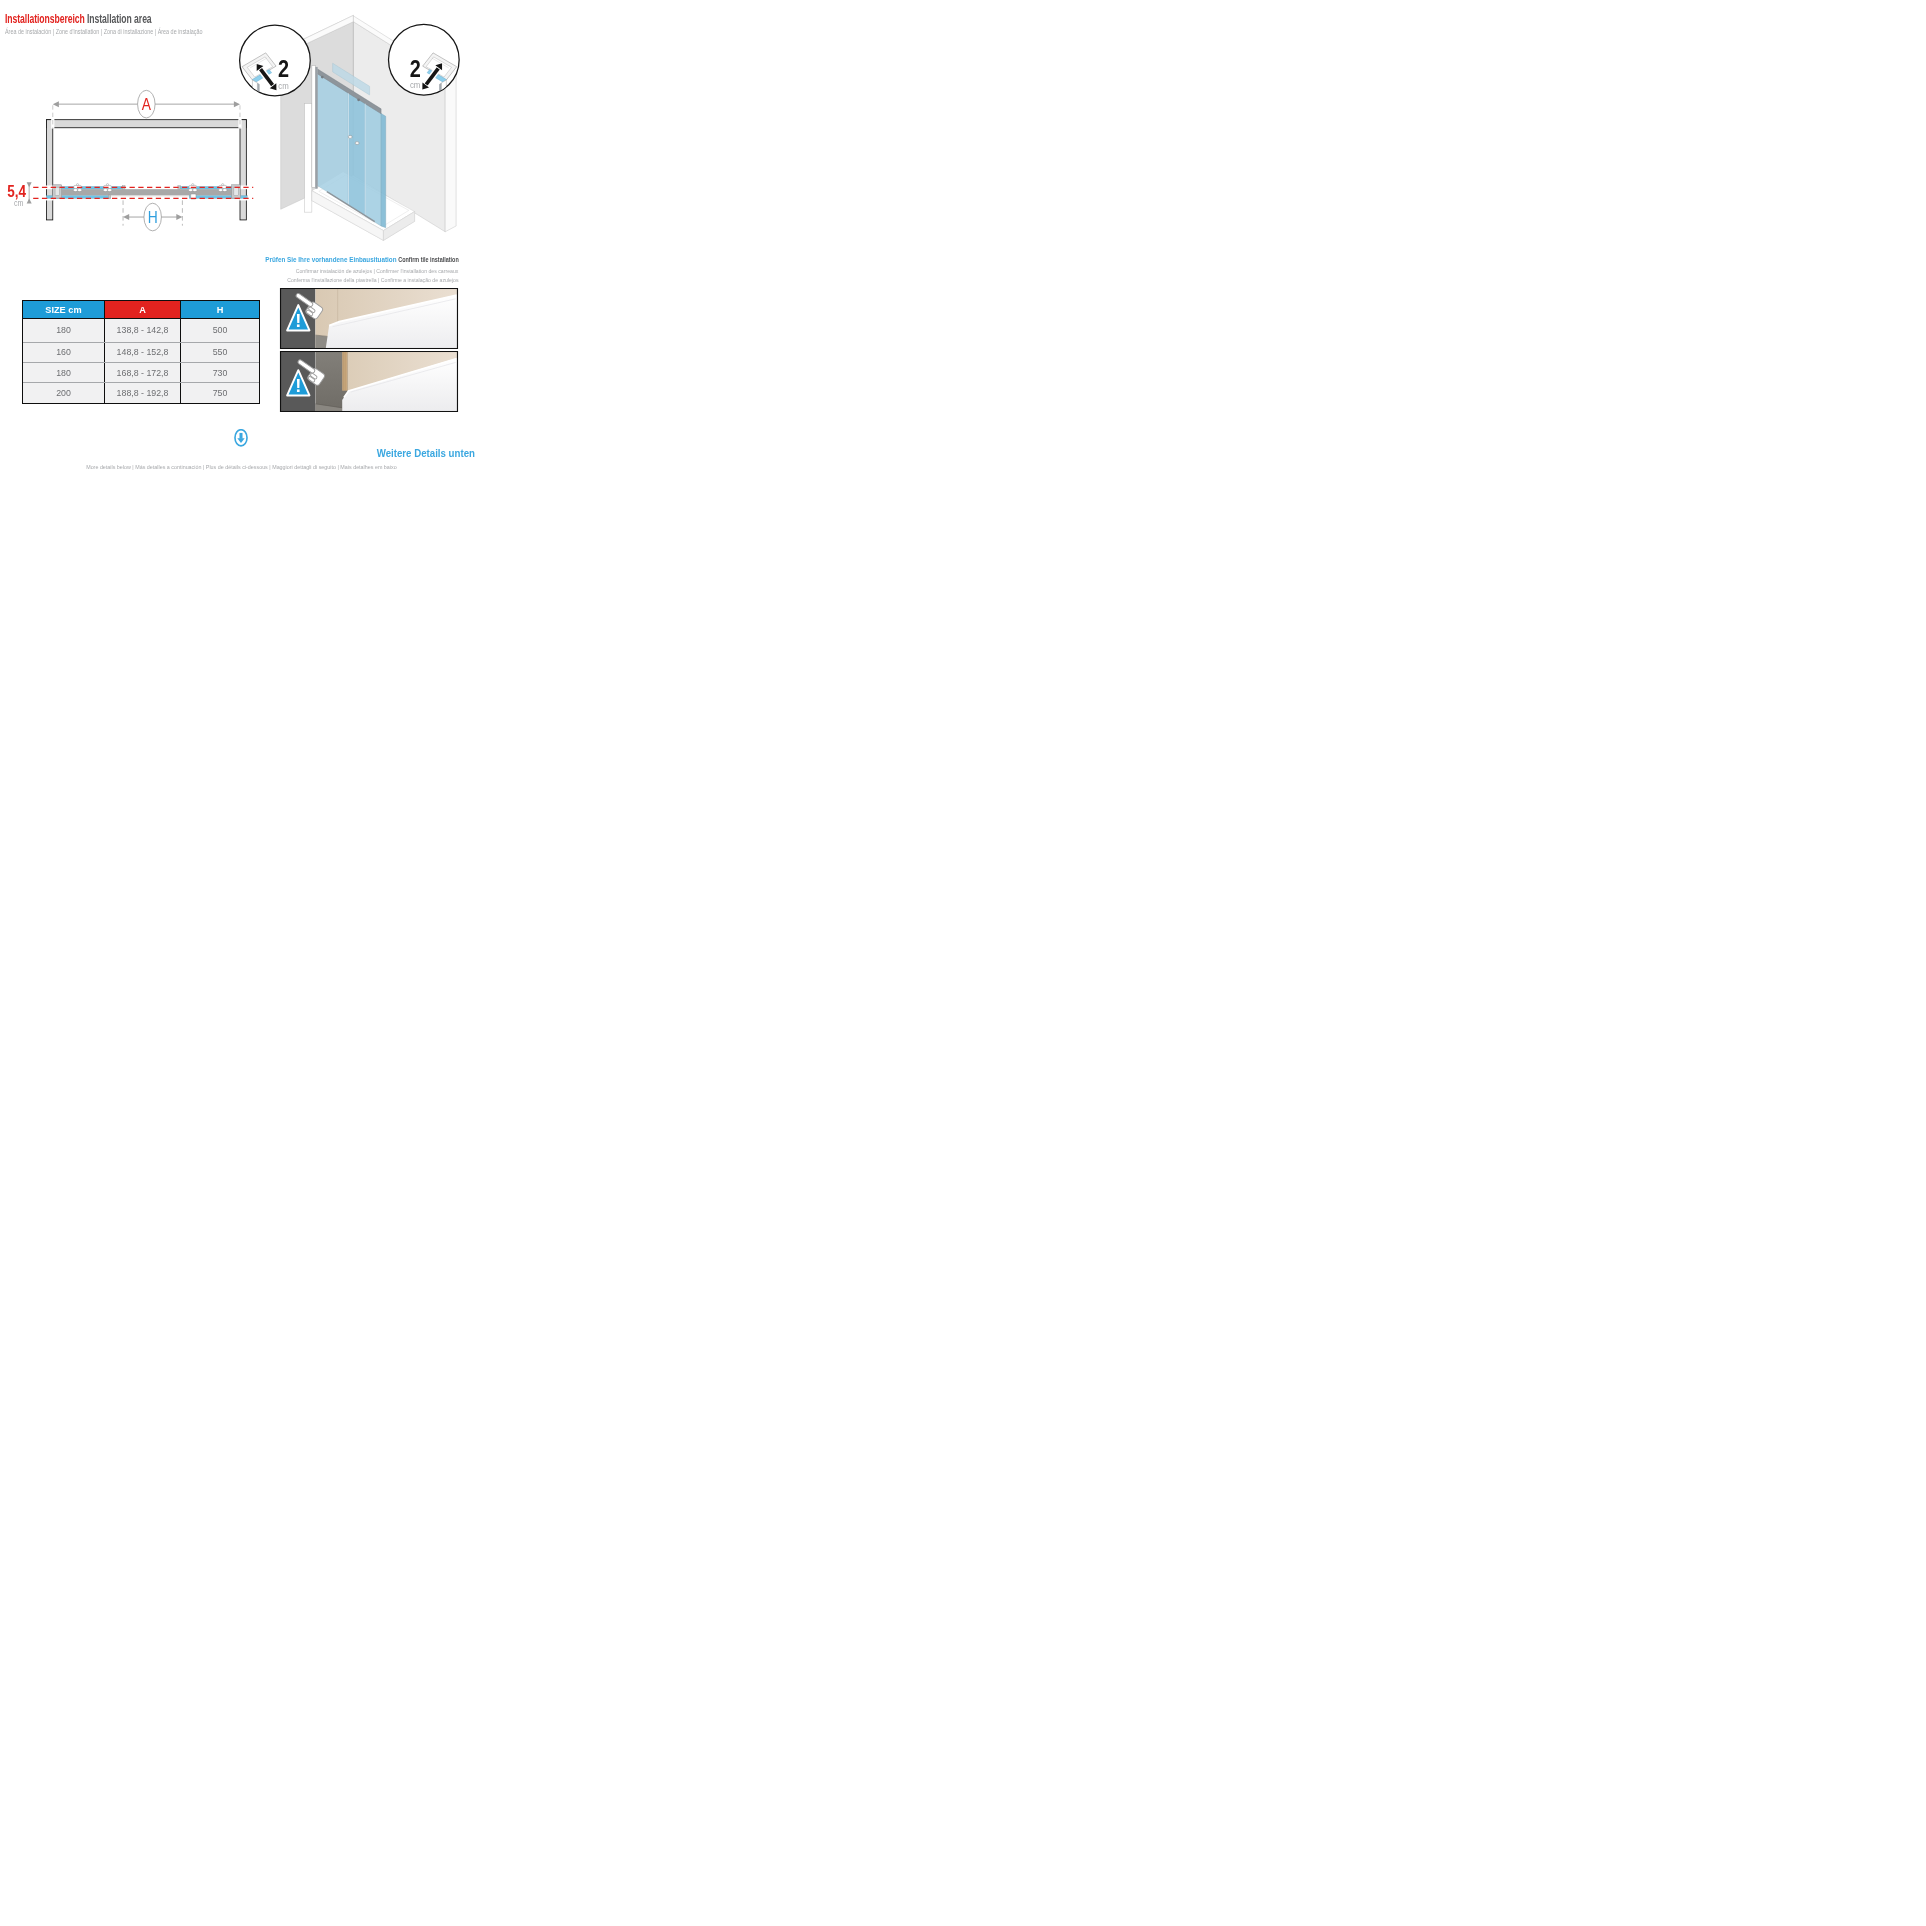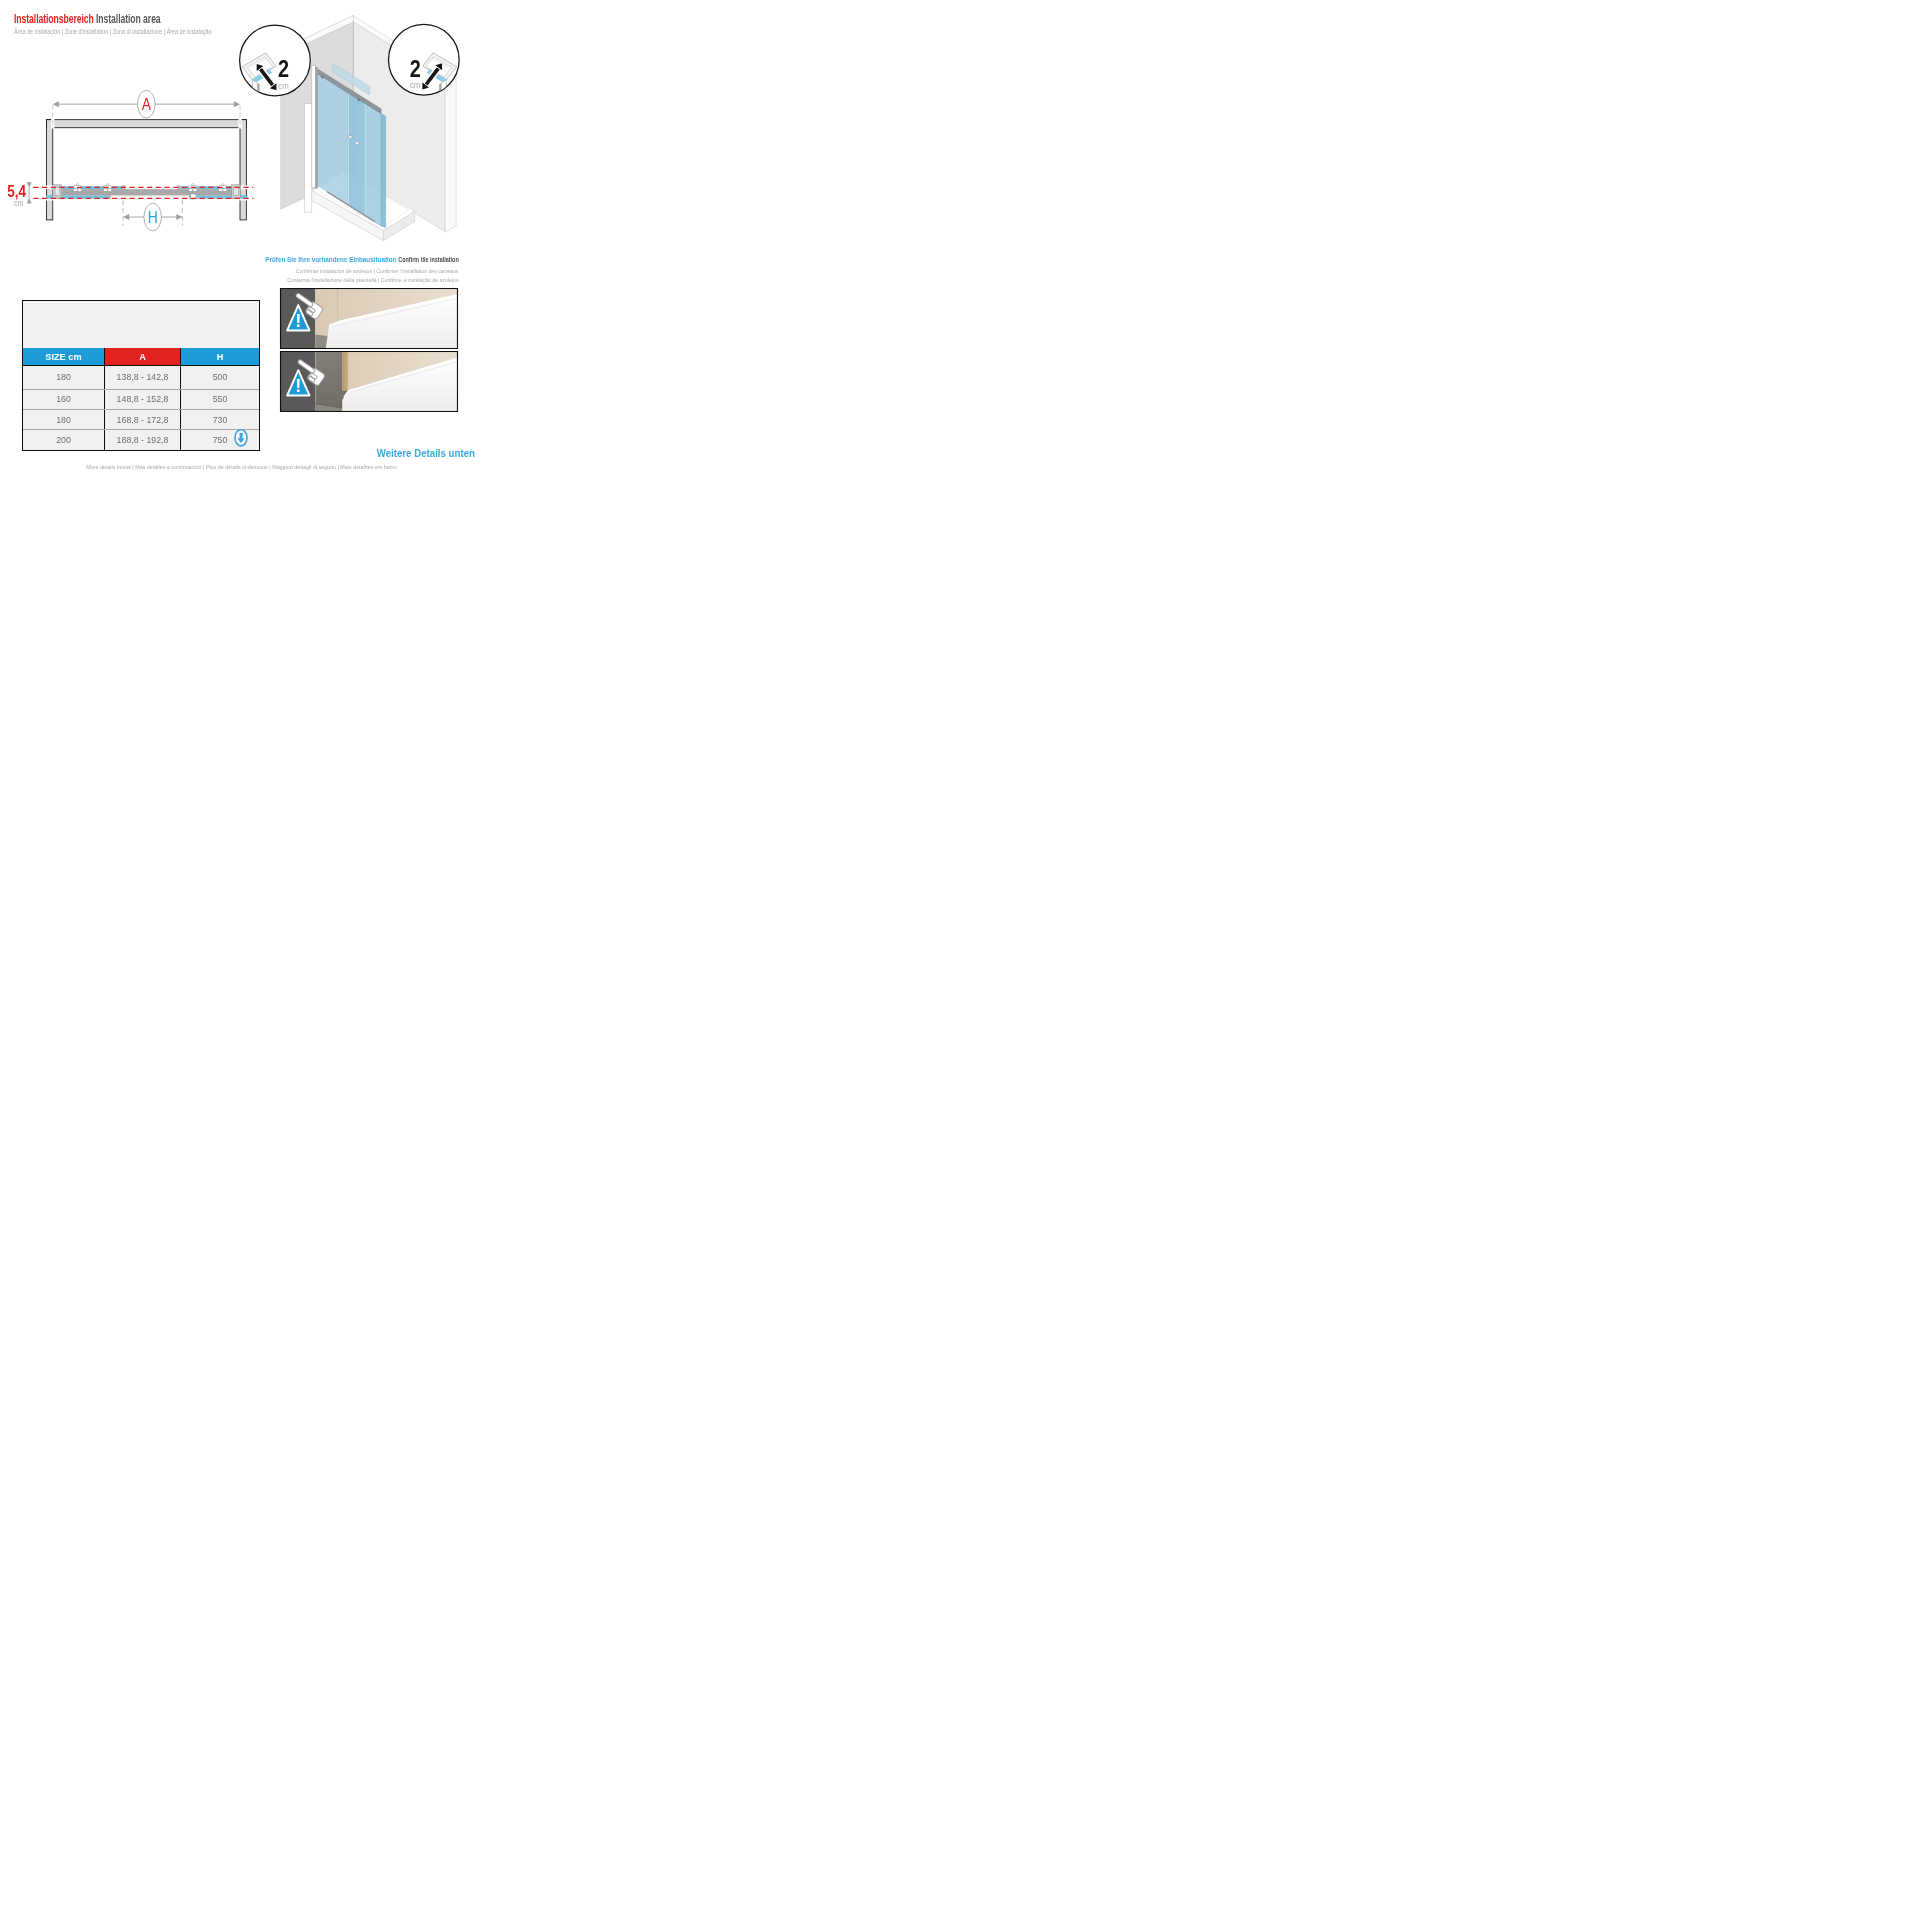--- a/index.html
+++ b/index.html
@@ -13,7 +13,7 @@
   .cond-r2{display:inline-block;transform:scaleX(.85);transform-origin:100% 50%;white-space:nowrap;}
   .cond-c{display:inline-block;transform:scaleX(.88);transform-origin:50% 50%;white-space:nowrap;}
 
-  .title-block{left:14px;top:12px;}
+  .title-block{left:5px;top:12px;}
   .title-line{font-size:12px;font-weight:700;letter-spacing:-0.1px;}
   .title-de{color:#E2231F;}
   .title-en{color:#58595B;font-weight:600;}

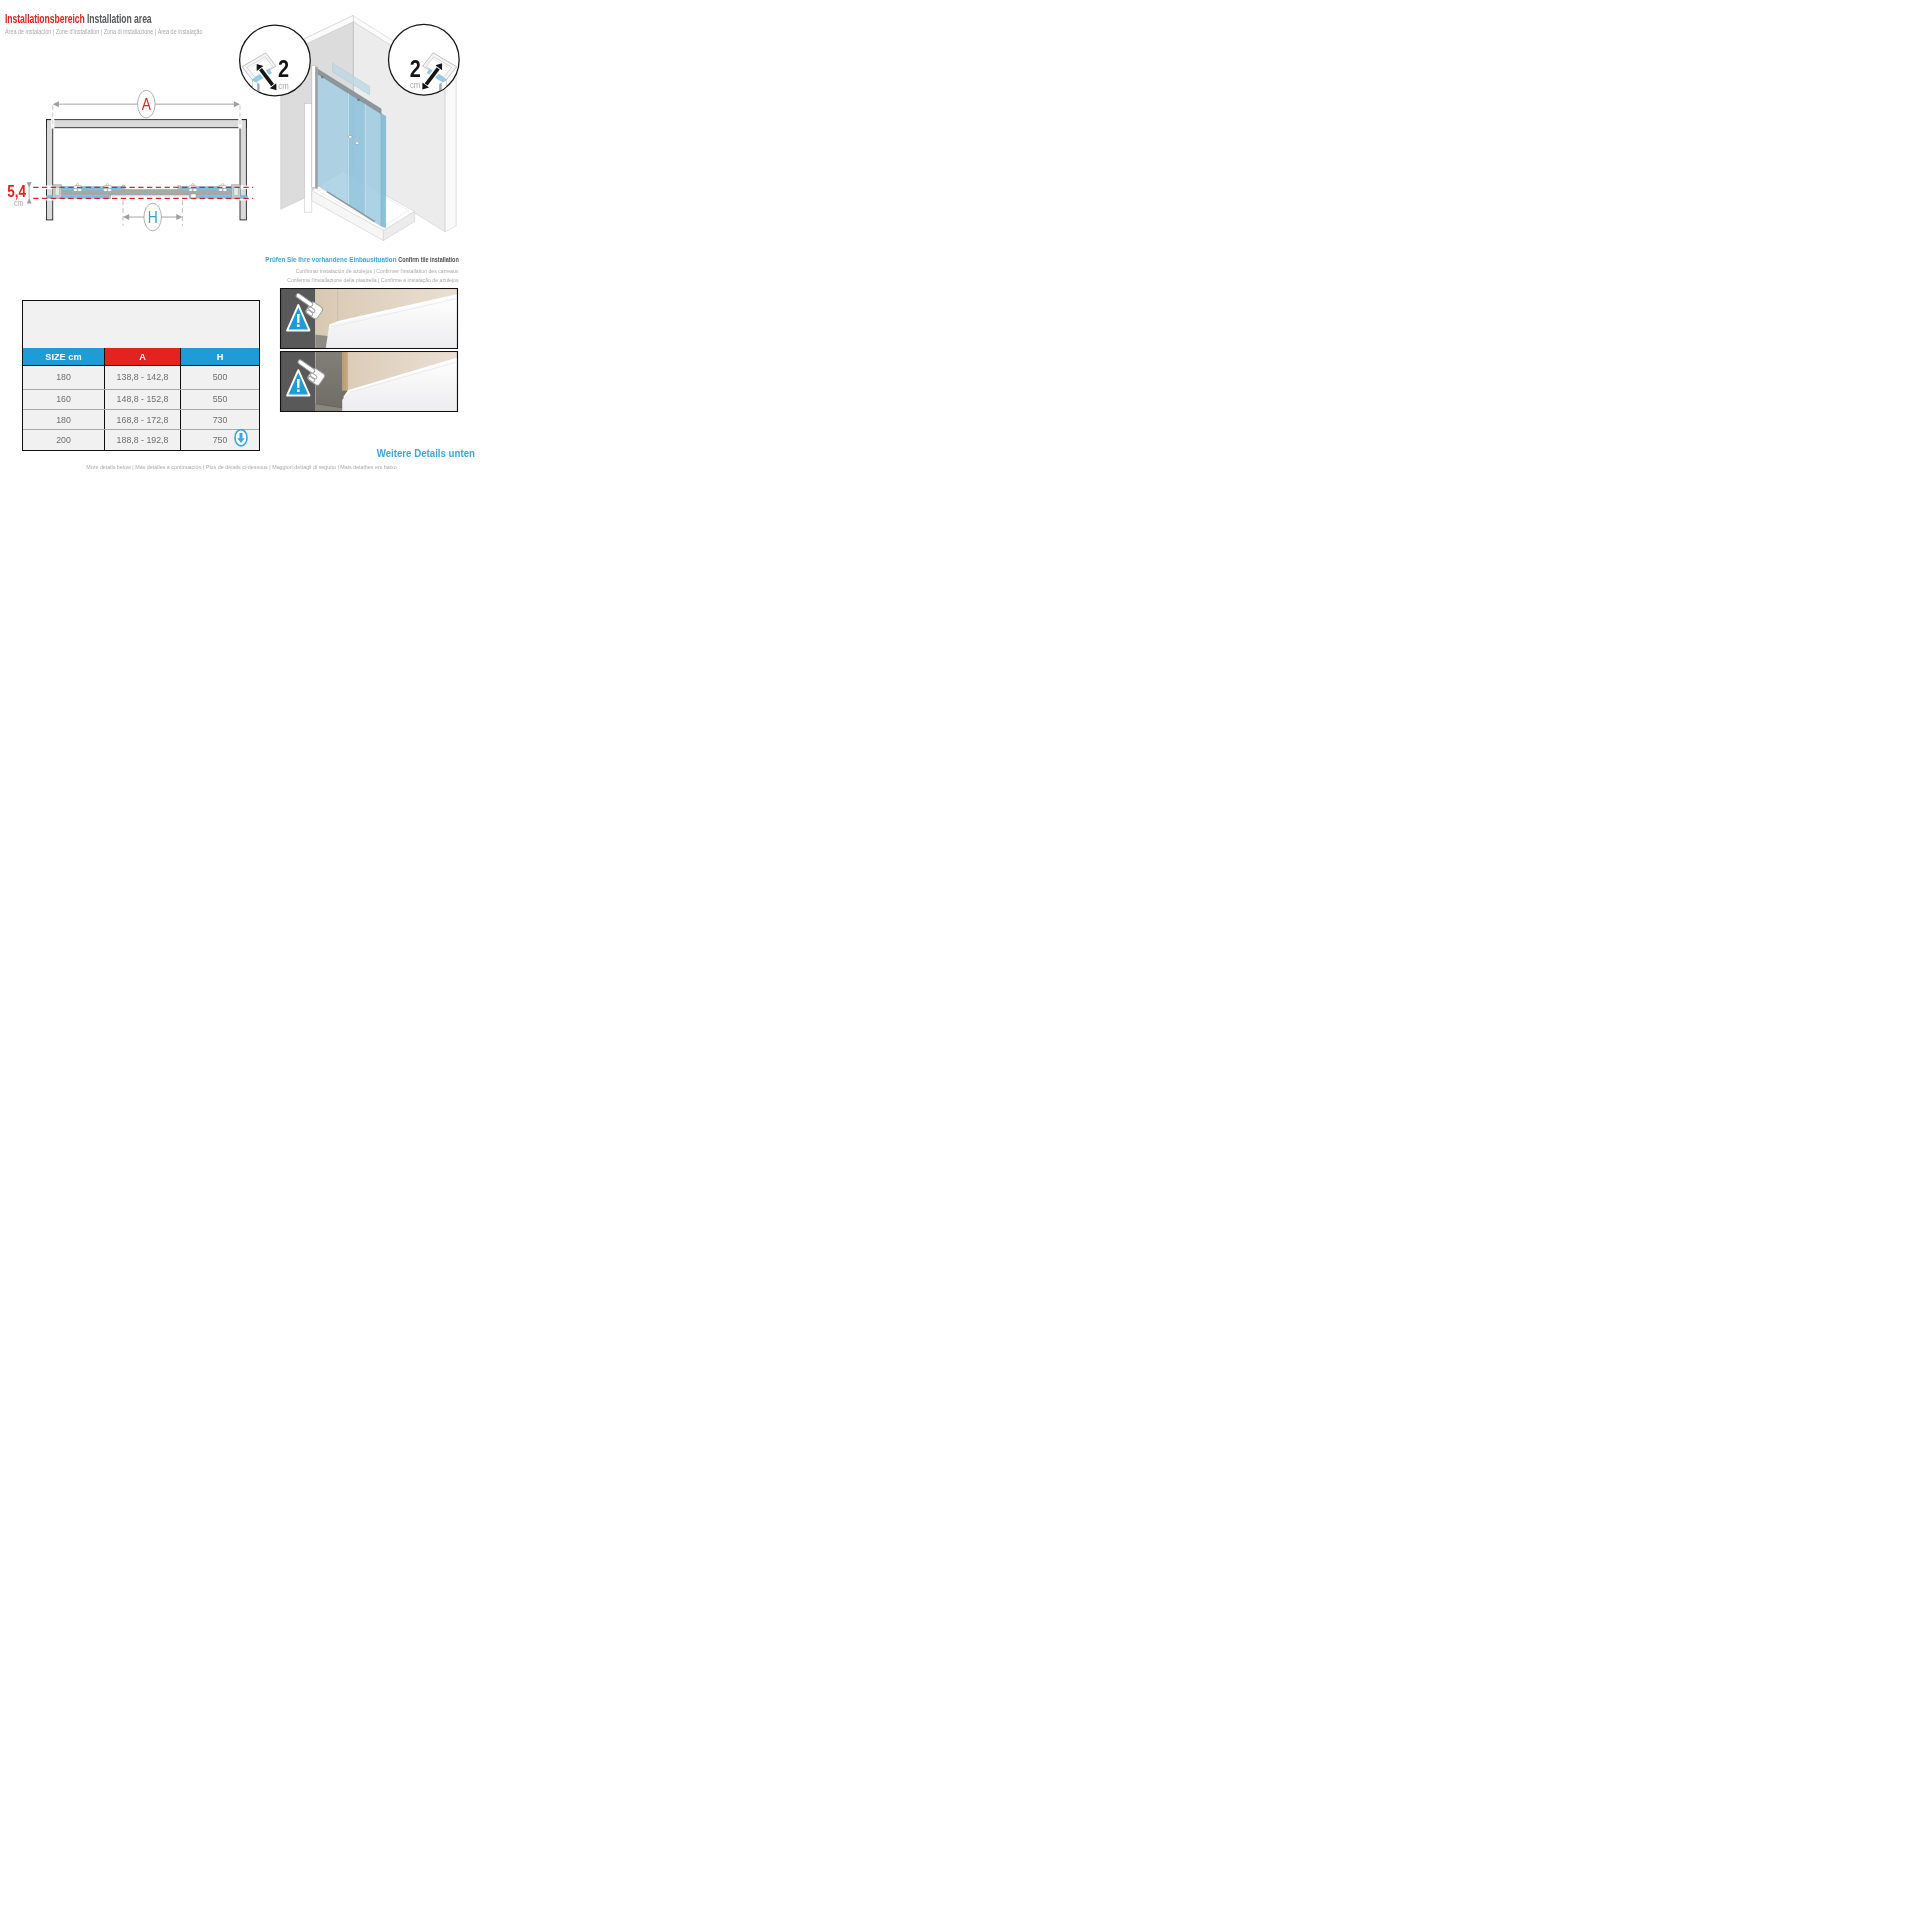--- a/index.html
+++ b/index.html
@@ -28,7 +28,7 @@
   
   .size-table{left:22px;top:300px;width:236px;border:1.4px solid #0E0E0E;background:#F1F1F2;}
   .st-row{display:grid;grid-template-columns:34.3% 32.3% 33.4%;}
-  .st-head{border-bottom:1.4px solid #0E0E0E;margin-top:47px;}
+  .st-head{border-bottom:1.4px solid #0E0E0E;}
   .st-h{height:17px;display:flex;align-items:center;justify-content:center;
         color:#fff;font-size:9.2px;font-weight:600;}
   .st-h.blue{background:#1E9CD8;}

